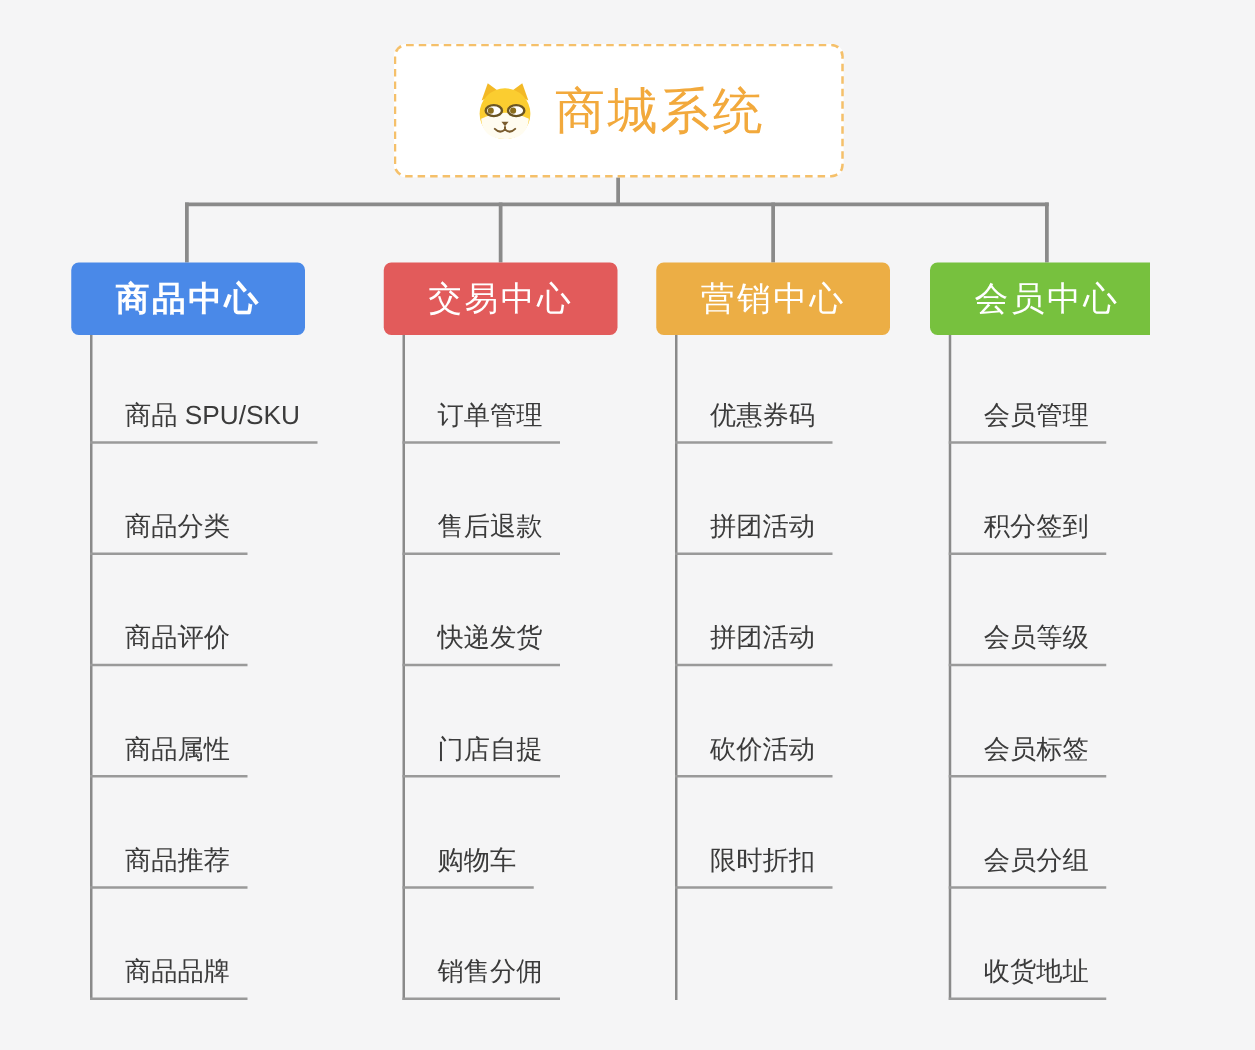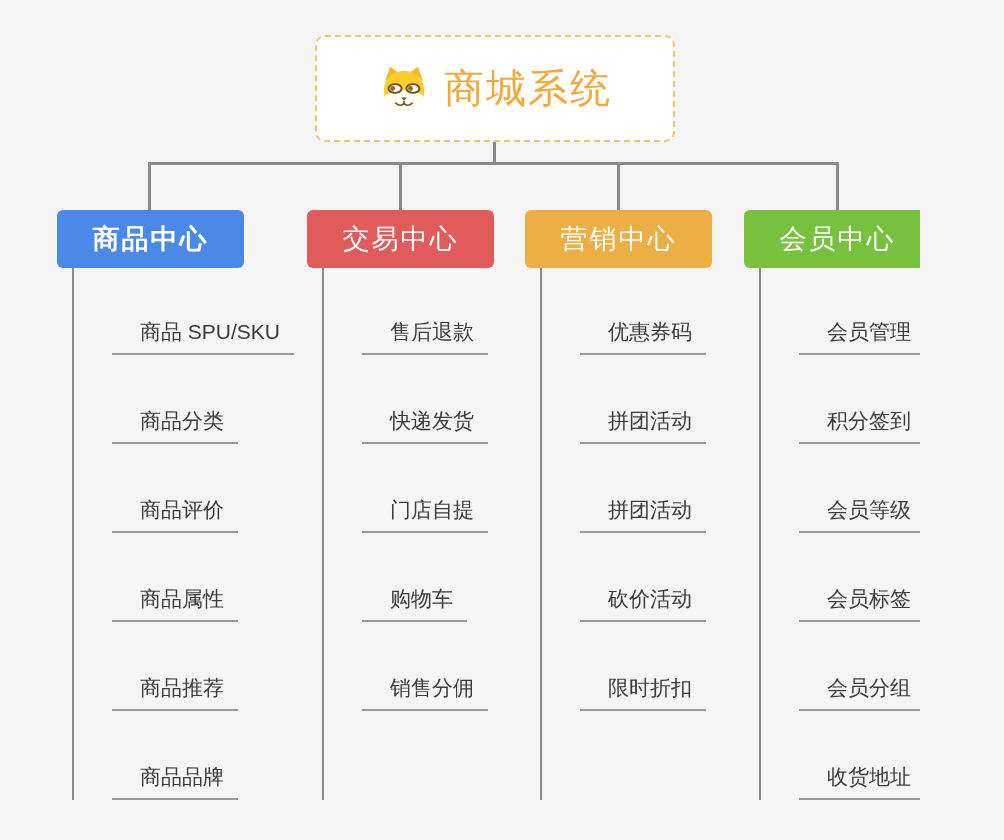--- a/index.html
+++ b/index.html
@@ -75,7 +75,7 @@
   .branch-box-3 { left: 744px; }
 
   
-  .items-col { position: absolute; top: 266px; padding-left: 40px; }
+  .items-col { position: absolute; top: 266px; }
   .items-col-0 { left: 72px; }
   .items-col-1 { left: 322px; }
   .items-col-2 { left: 540px; }

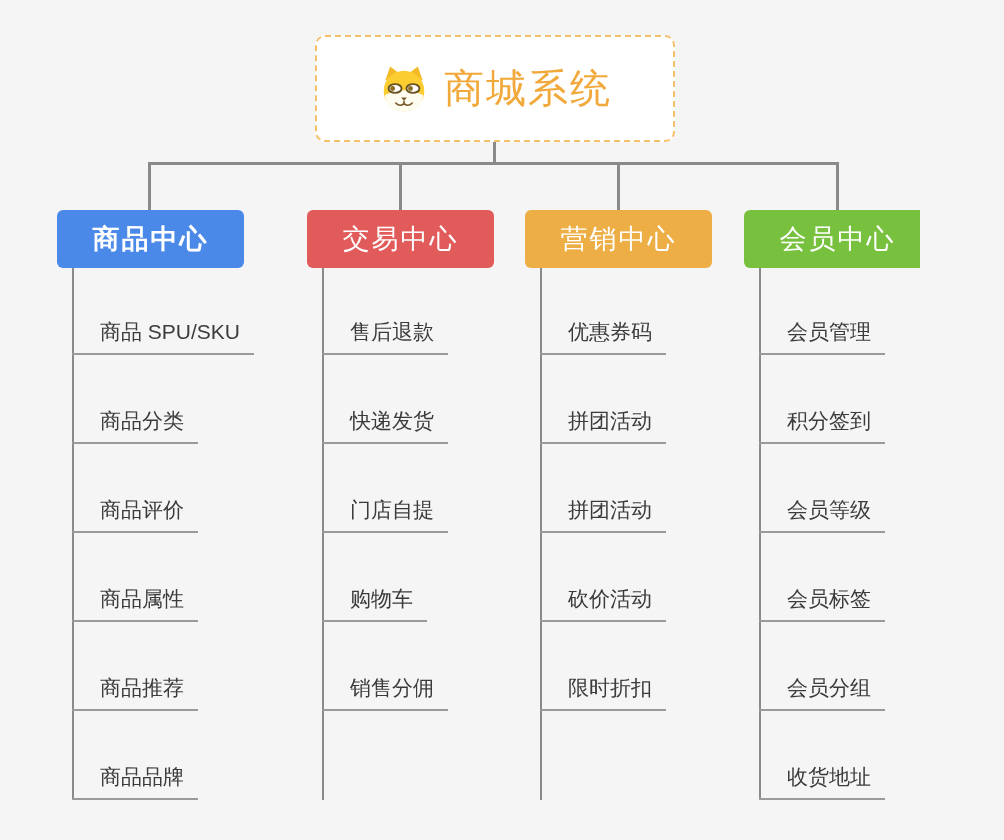--- a/index.html
+++ b/index.html
@@ -166,6 +166,9 @@
 
   <div class="items-col items-col-1">
     <div class="item-slot">
+        <span class="item-label">订单管理</span>
+      </div>
+    <div class="item-slot">
         <span class="item-label">售后退款</span>
       </div>
     <div class="item-slot">

